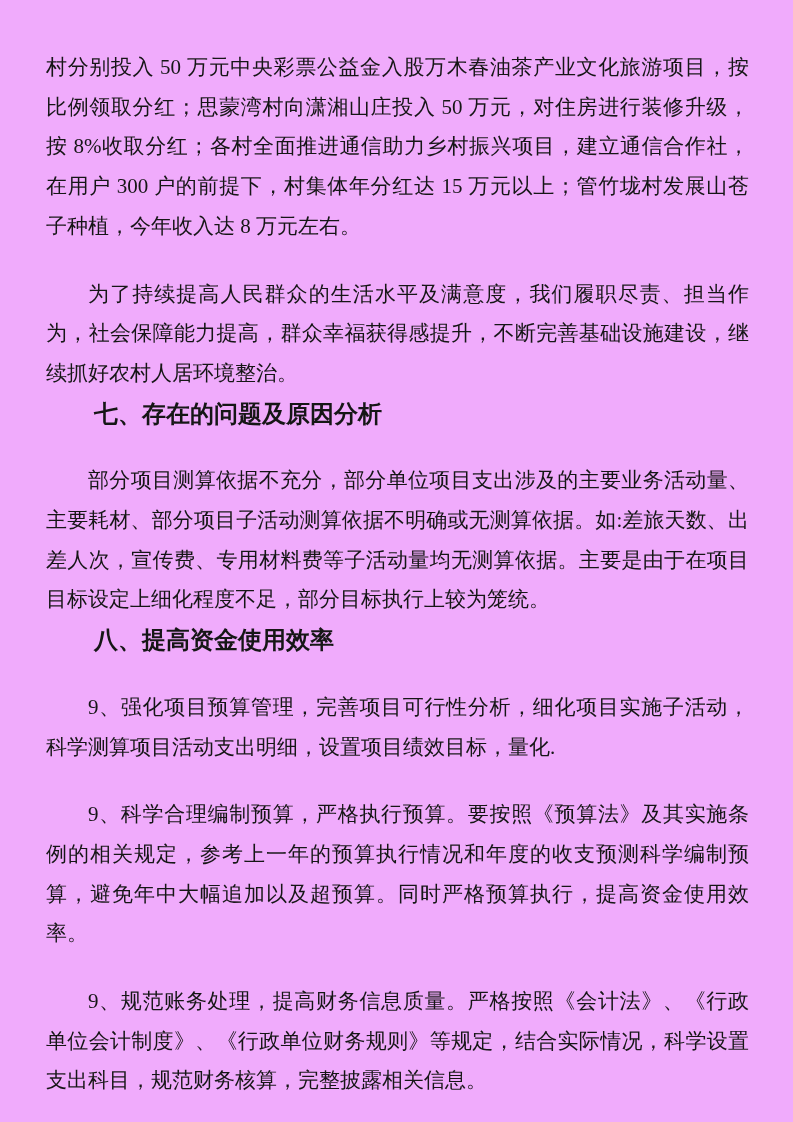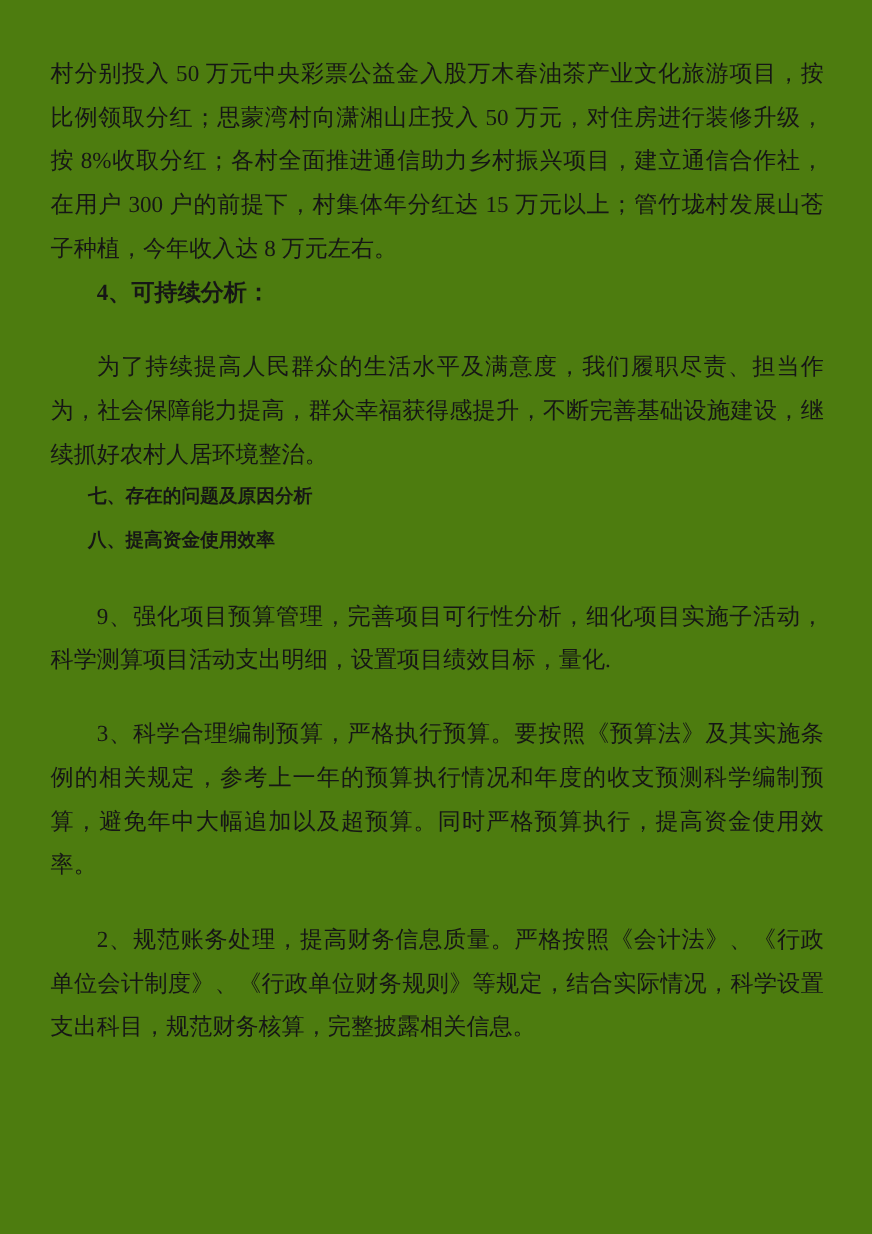--- a/index.html
+++ b/index.html
@@ -11,7 +11,7 @@
     position: relative;
     width: 793px;
     height: 1122px;
-    background: #4d7c0f;
+    background: #f0abfc;
     overflow: hidden;
     box-sizing: border-box;
   }

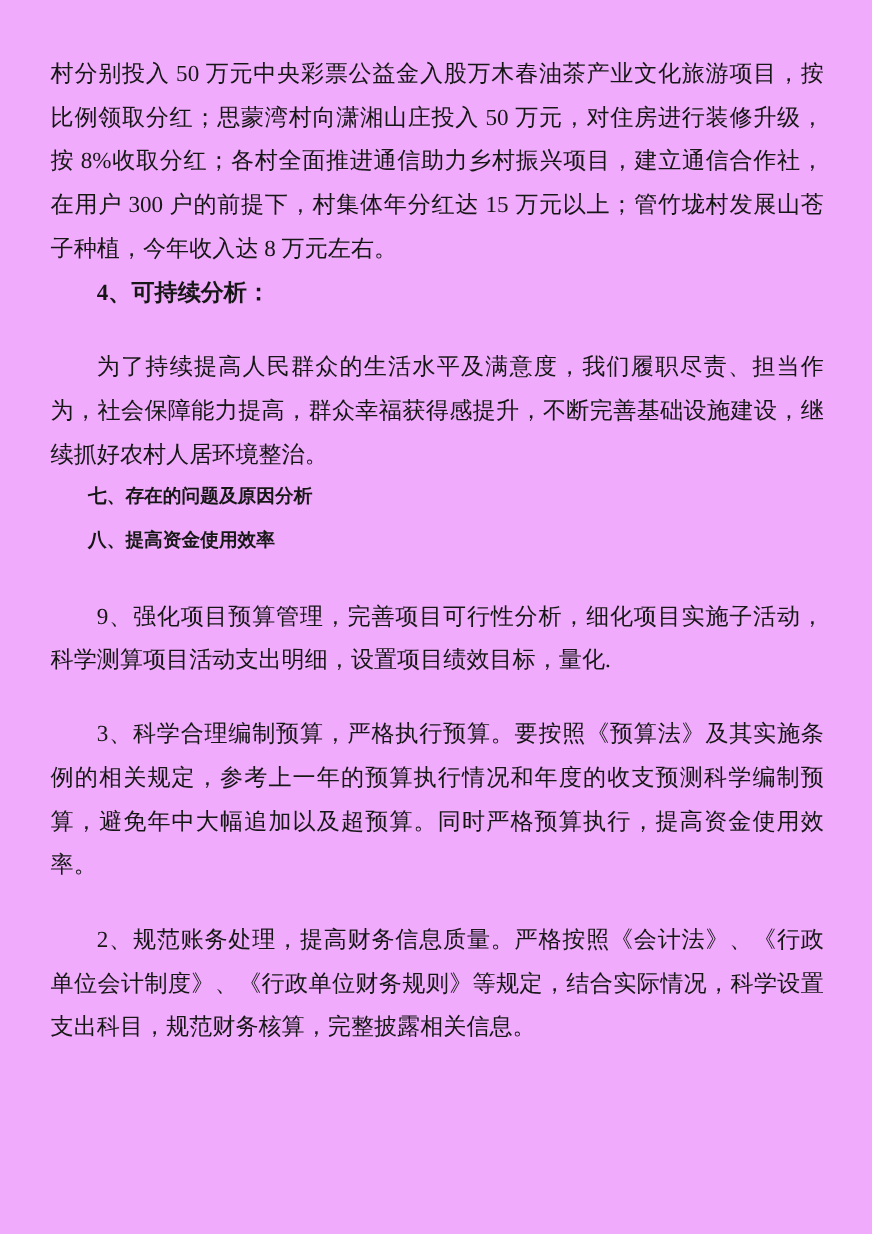--- a/index.html
+++ b/index.html
@@ -57,7 +57,6 @@
 
     <p>村分别投入 50 万元中央彩票公益金入股万木春油茶产业文化旅游项目，按比例领取分红；思蒙湾村向潇湘山庄投入 50 万元，对住房进行装修升级，按 8%收取分红；各村全面推进通信助力乡村振兴项目，建立通信合作社，在用户 300 户的前提下，村集体年分红达 15 万元以上；管竹垅村发展山苍子种植，今年收入达 8 万元左右。</p>
 
-    <p class="h-serif-bold">4、可持续分析：</p>
 
     <p class="indent">为了持续提高人民群众的生活水平及满意度，我们履职尽责、担当作为，社会保障能力提高，群众幸福获得感提升，不断完善基础设施建设，继续抓好农村人居环境整治。</p>
 

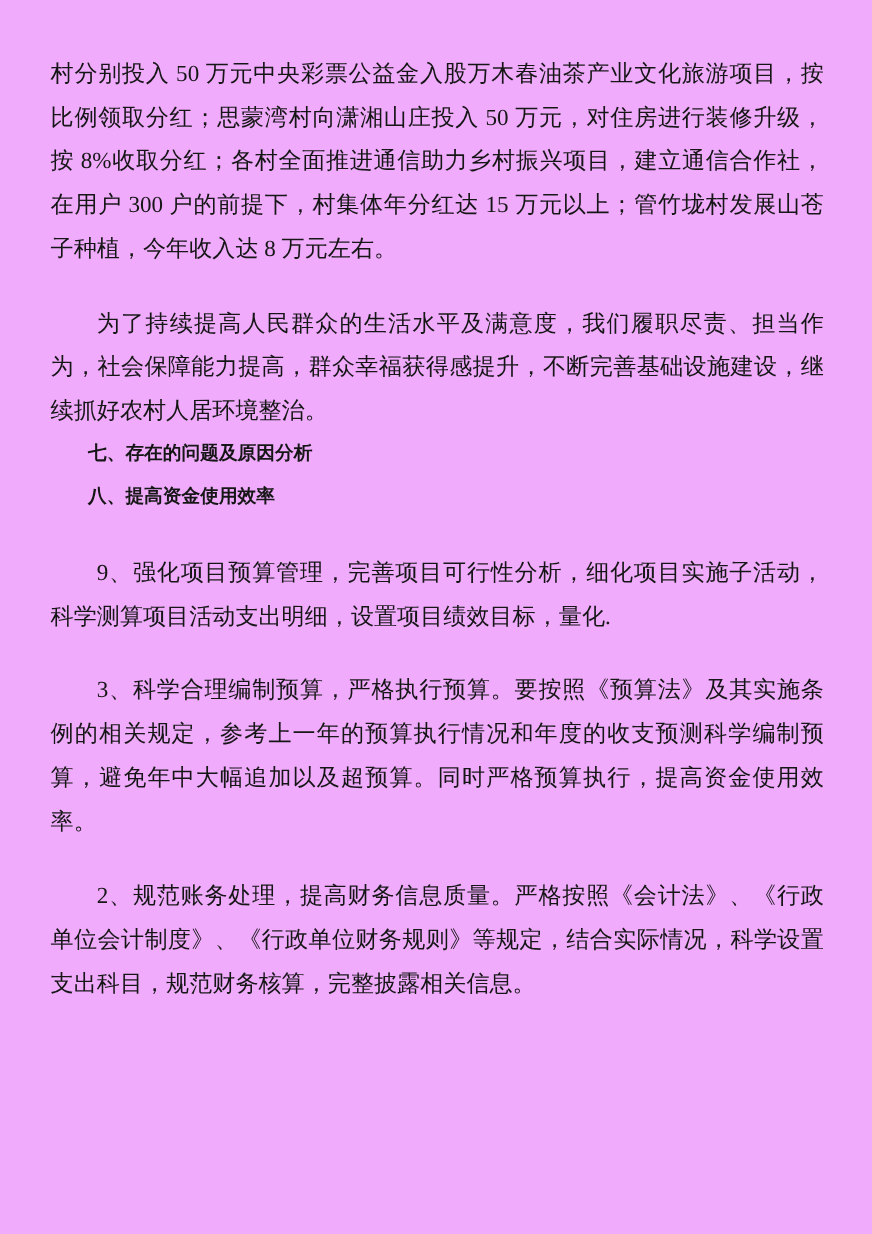--- a/index.html
+++ b/index.html
@@ -45,8 +45,8 @@
   p.h-hei {
     font-weight: bold;
     text-indent: 2em;
-    font-size: 17px;
-    font-family: Liberation Mono, monospace;
+    font-size: 24px;
+    font-family: Liberation Sans, sans-serif;
   }
 </style>
 </head>

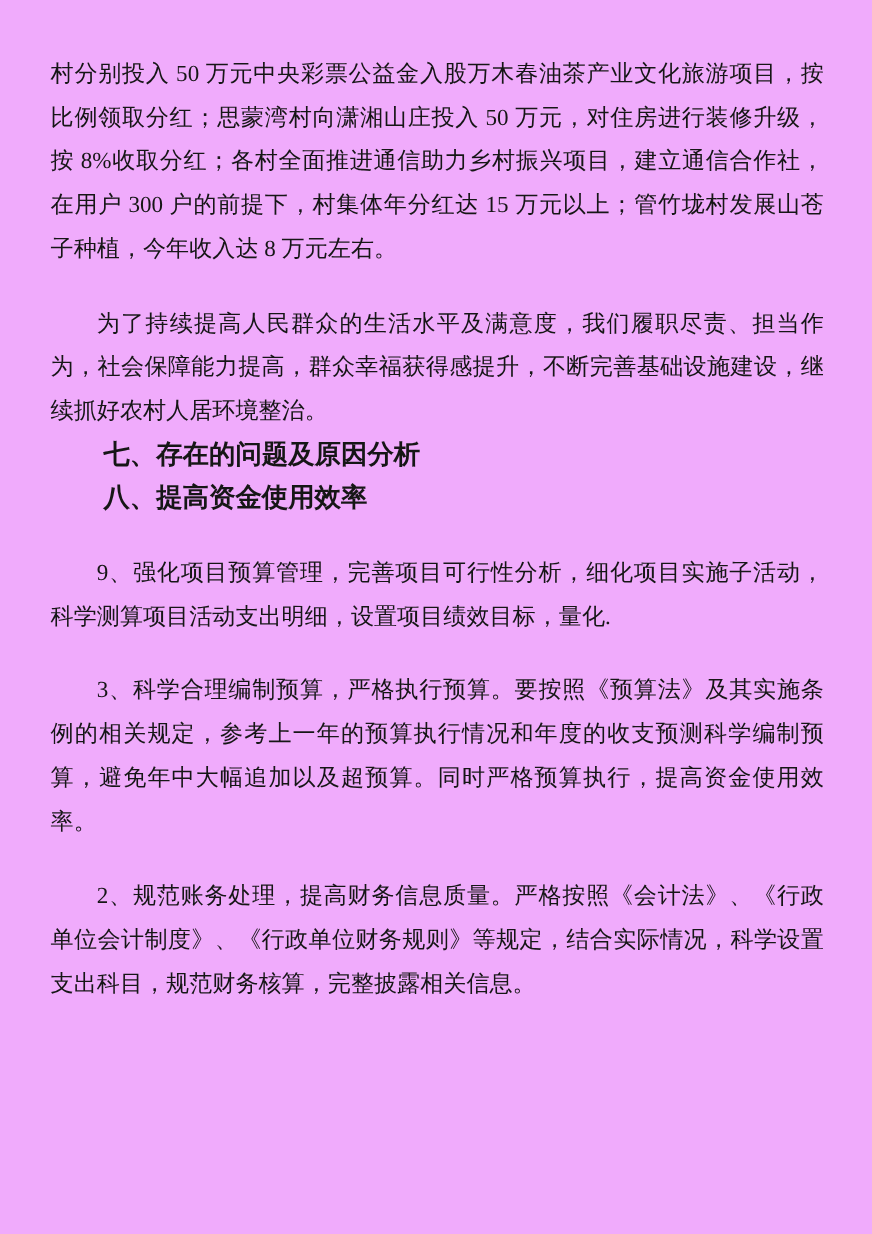--- a/index.html
+++ b/index.html
@@ -62,6 +62,7 @@
 
     <p class="h-hei">七、存在的问题及原因分析</p>
 
+    <p class="indent">部分项目测算依据不充分，部分单位项目支出涉及的主要业务活动量、主要耗材、部分项目子活动测算依据不明确或无测算依据。如:差旅天数、出差人次，宣传费、专用材料费等子活动量均无测算依据。主要是由于在项目目标设定上细化程度不足，部分目标执行上较为笼统。</p>
 
     <p class="h-hei">八、提高资金使用效率</p>
 

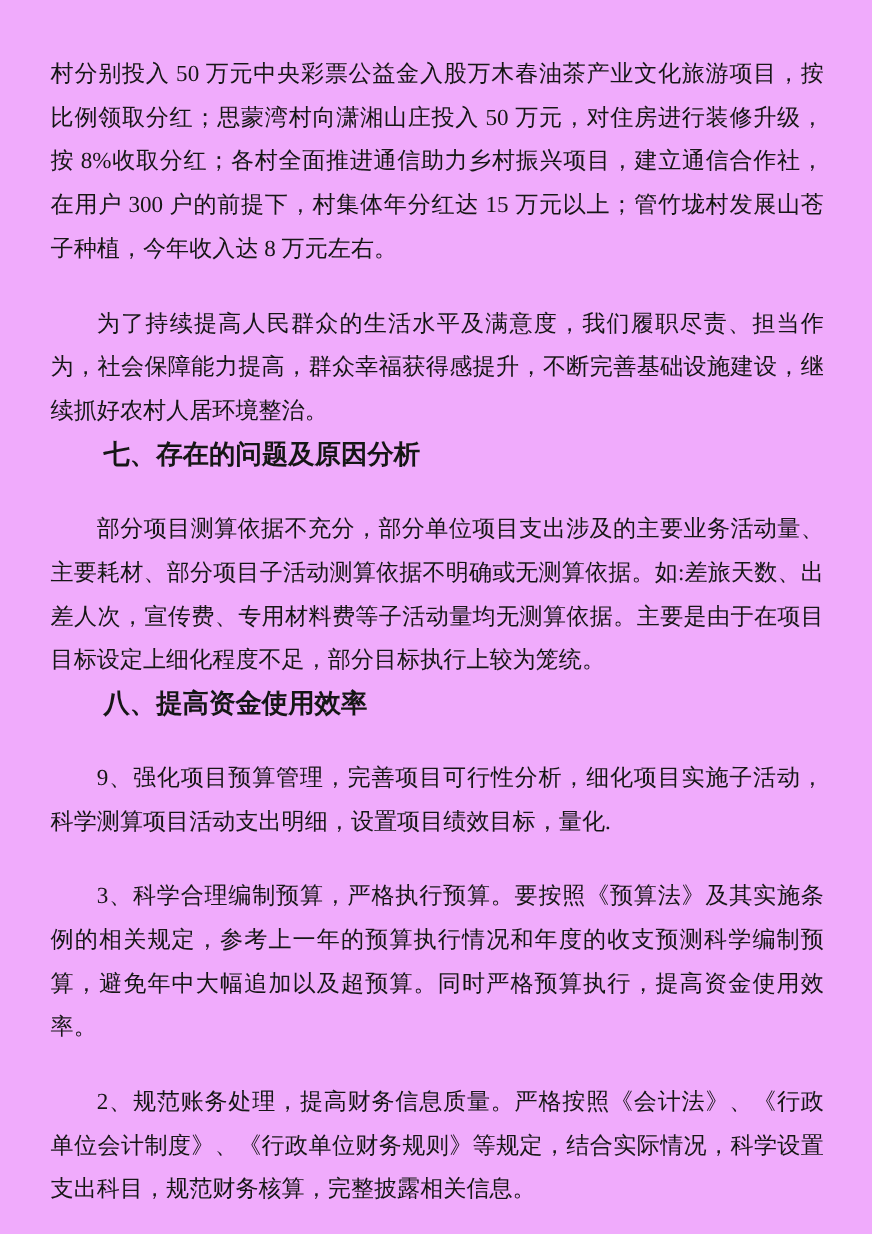--- a/index.html
+++ b/index.html
@@ -68,7 +68,7 @@
 
     <p class="indent">9、强化项目预算管理，完善项目可行性分析，细化项目实施子活动，科学测算项目活动支出明细，设置项目绩效目标，量化.</p>
 
-    <p class="indent">3、科学合理编制预算，严格执行预算。要按照《预算法》及其实施条例的相关规定，参考上一年的预算执行情况和年度的收支预测科学编制预算，避免年中大幅追加以及超预算。同时严格预算执行，提高资金使用效率。</p>
+    <p class="indent">9、科学合理编制预算，严格执行预算。要按照《预算法》及其实施条例的相关规定，参考上一年的预算执行情况和年度的收支预测科学编制预算，避免年中大幅追加以及超预算。同时严格预算执行，提高资金使用效率。</p>
 
     <p class="indent">2、规范账务处理，提高财务信息质量。严格按照《会计法》、《行政单位会计制度》、《行政单位财务规则》等规定，结合实际情况，科学设置支出科目，规范财务核算，完整披露相关信息。</p>
 

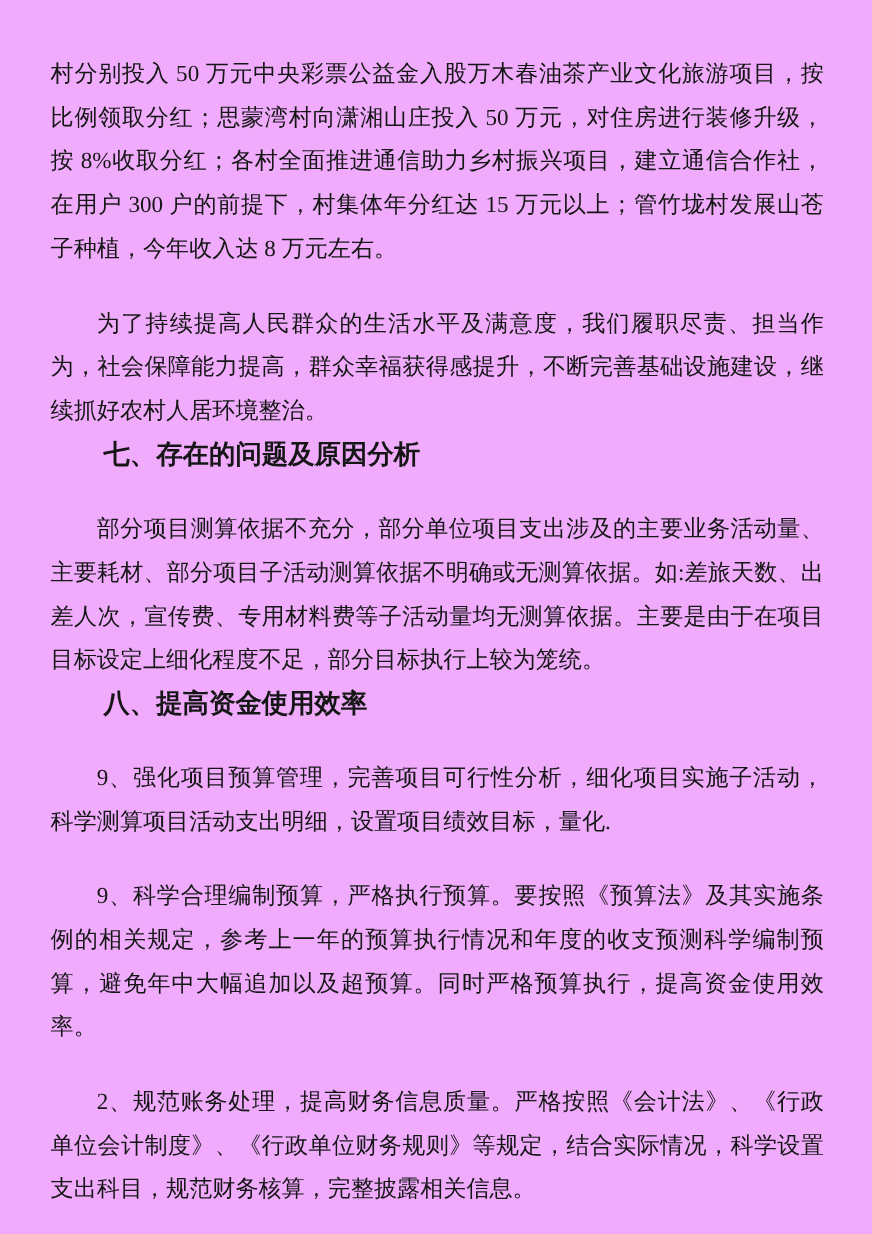--- a/index.html
+++ b/index.html
@@ -70,7 +70,7 @@
 
     <p class="indent">9、科学合理编制预算，严格执行预算。要按照《预算法》及其实施条例的相关规定，参考上一年的预算执行情况和年度的收支预测科学编制预算，避免年中大幅追加以及超预算。同时严格预算执行，提高资金使用效率。</p>
 
-    <p class="indent">2、规范账务处理，提高财务信息质量。严格按照《会计法》、《行政单位会计制度》、《行政单位财务规则》等规定，结合实际情况，科学设置支出科目，规范财务核算，完整披露相关信息。</p>
+    <p class="indent">9、规范账务处理，提高财务信息质量。严格按照《会计法》、《行政单位会计制度》、《行政单位财务规则》等规定，结合实际情况，科学设置支出科目，规范财务核算，完整披露相关信息。</p>
 
 
   </div>

